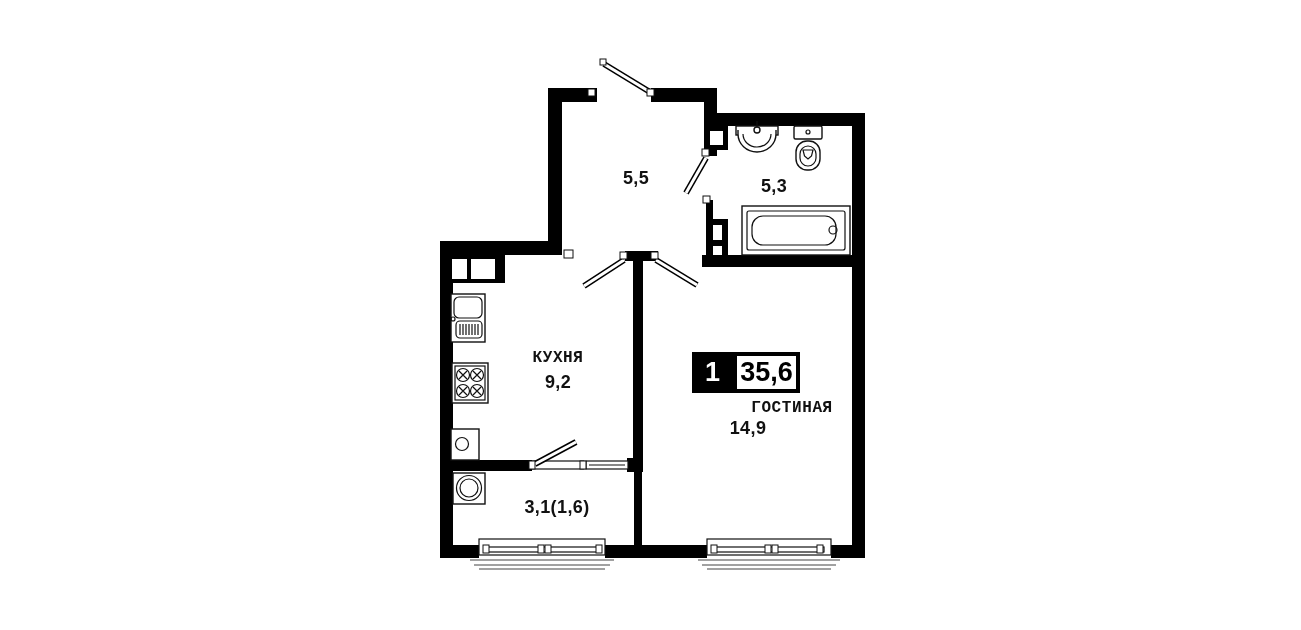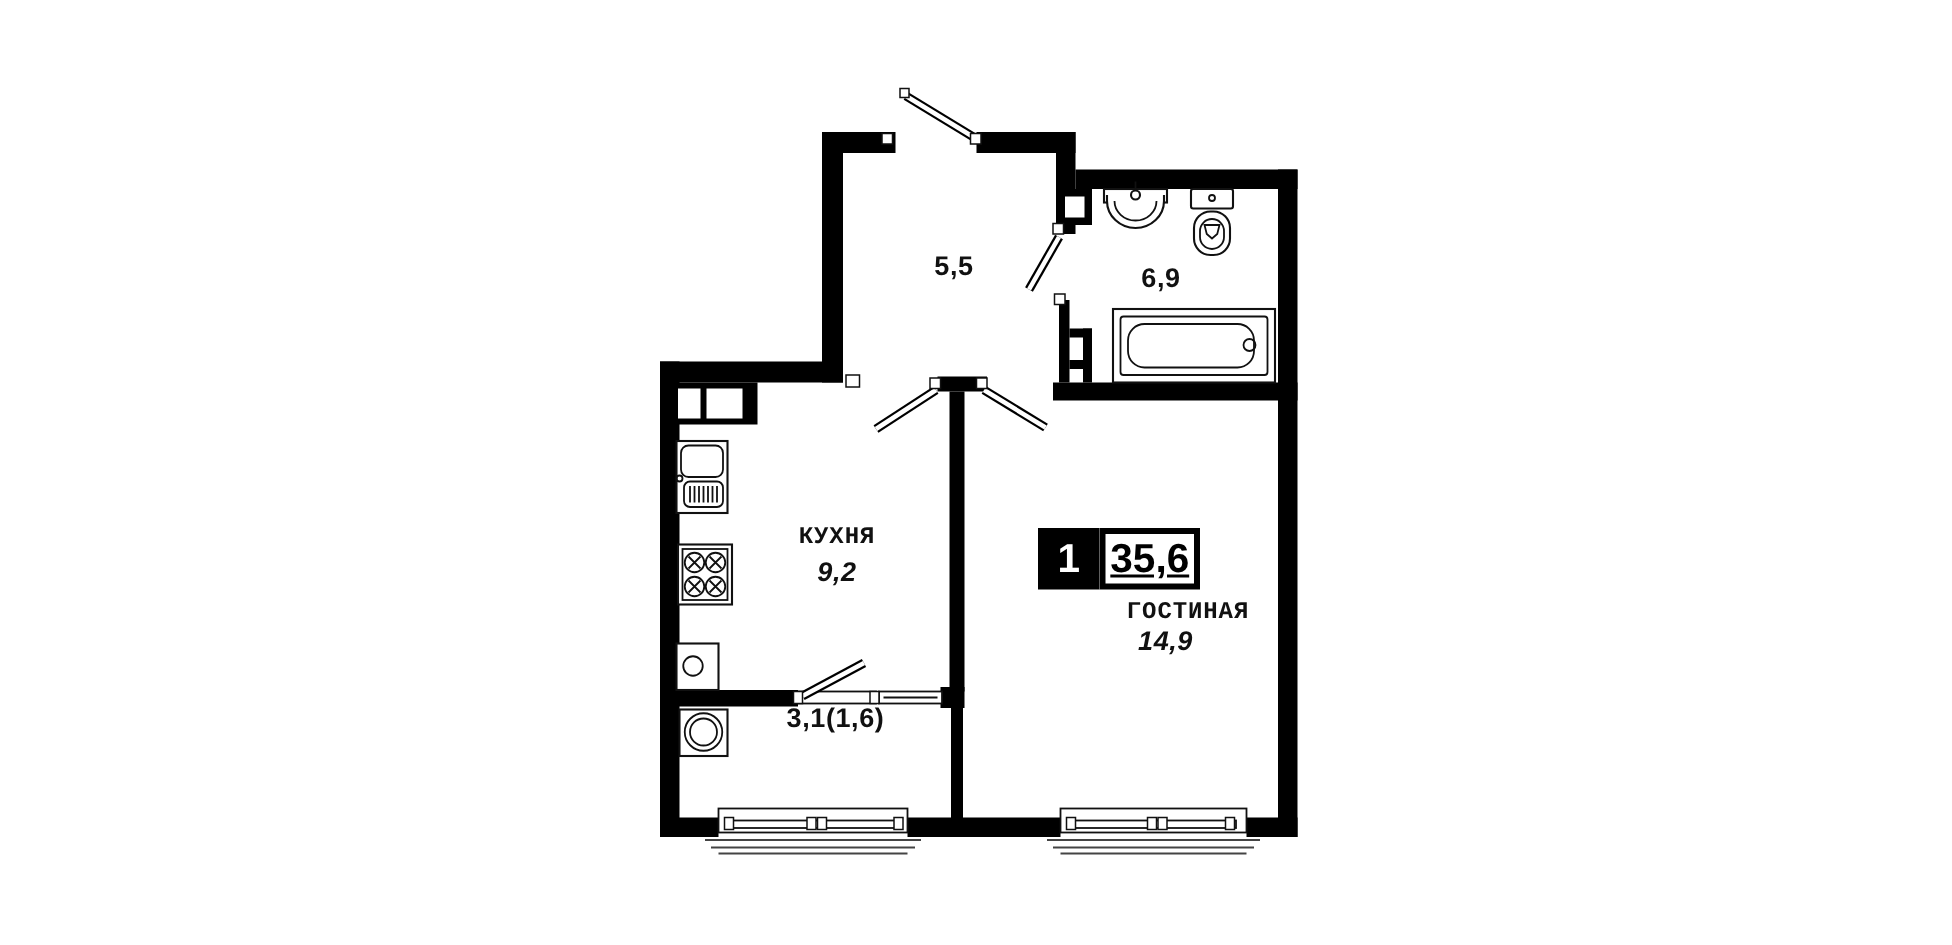--- a/index.html
+++ b/index.html
@@ -192,7 +192,7 @@
 
   <div class="label area-num" style="left:636px;top:178px;">5,5</div>
 
-  <div class="label area-num" style="left:774px;top:186px;">6,9</div>
+  <div class="label area-num" style="left:774px;top:186px;">5,3</div>
 
   <div class="label room-name" style="left:558px;top:358px;">КУХНЯ</div>
   <div class="label room-area" style="left:558px;top:382px;">9,2</div>

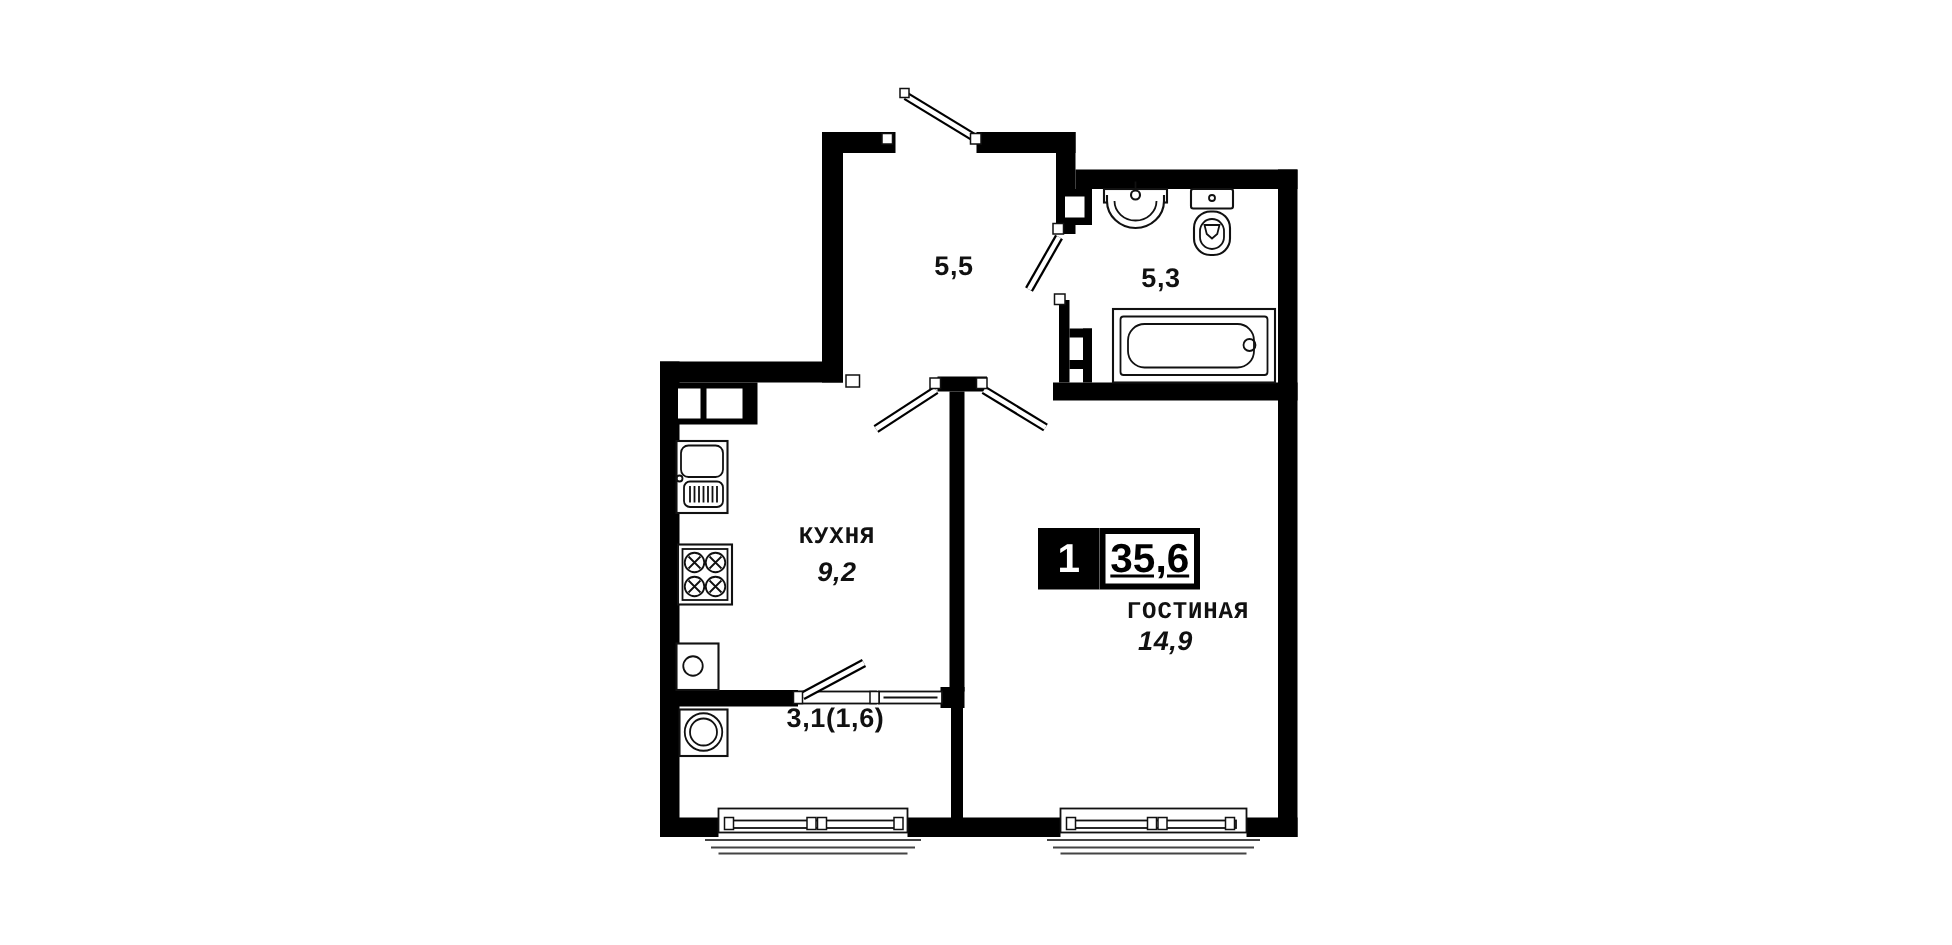--- a/index.html
+++ b/index.html
@@ -19,7 +19,7 @@
          white-space:nowrap;letter-spacing:.4px;}
   .area-num{font-size:18px;}
   .room-name{font-size:16px;letter-spacing:.6px;font-family:Liberation Mono, monospace;}
-  .room-area{font-size:18px;font-style:italic;}
+  .room-area{font-size:18px;}
   
   .badge{position:absolute;left:692px;top:352px;width:108px;height:41px;display:flex;}
   .badge-count{width:41px;height:41px;background:#000000;color:#ffffff;display:flex;

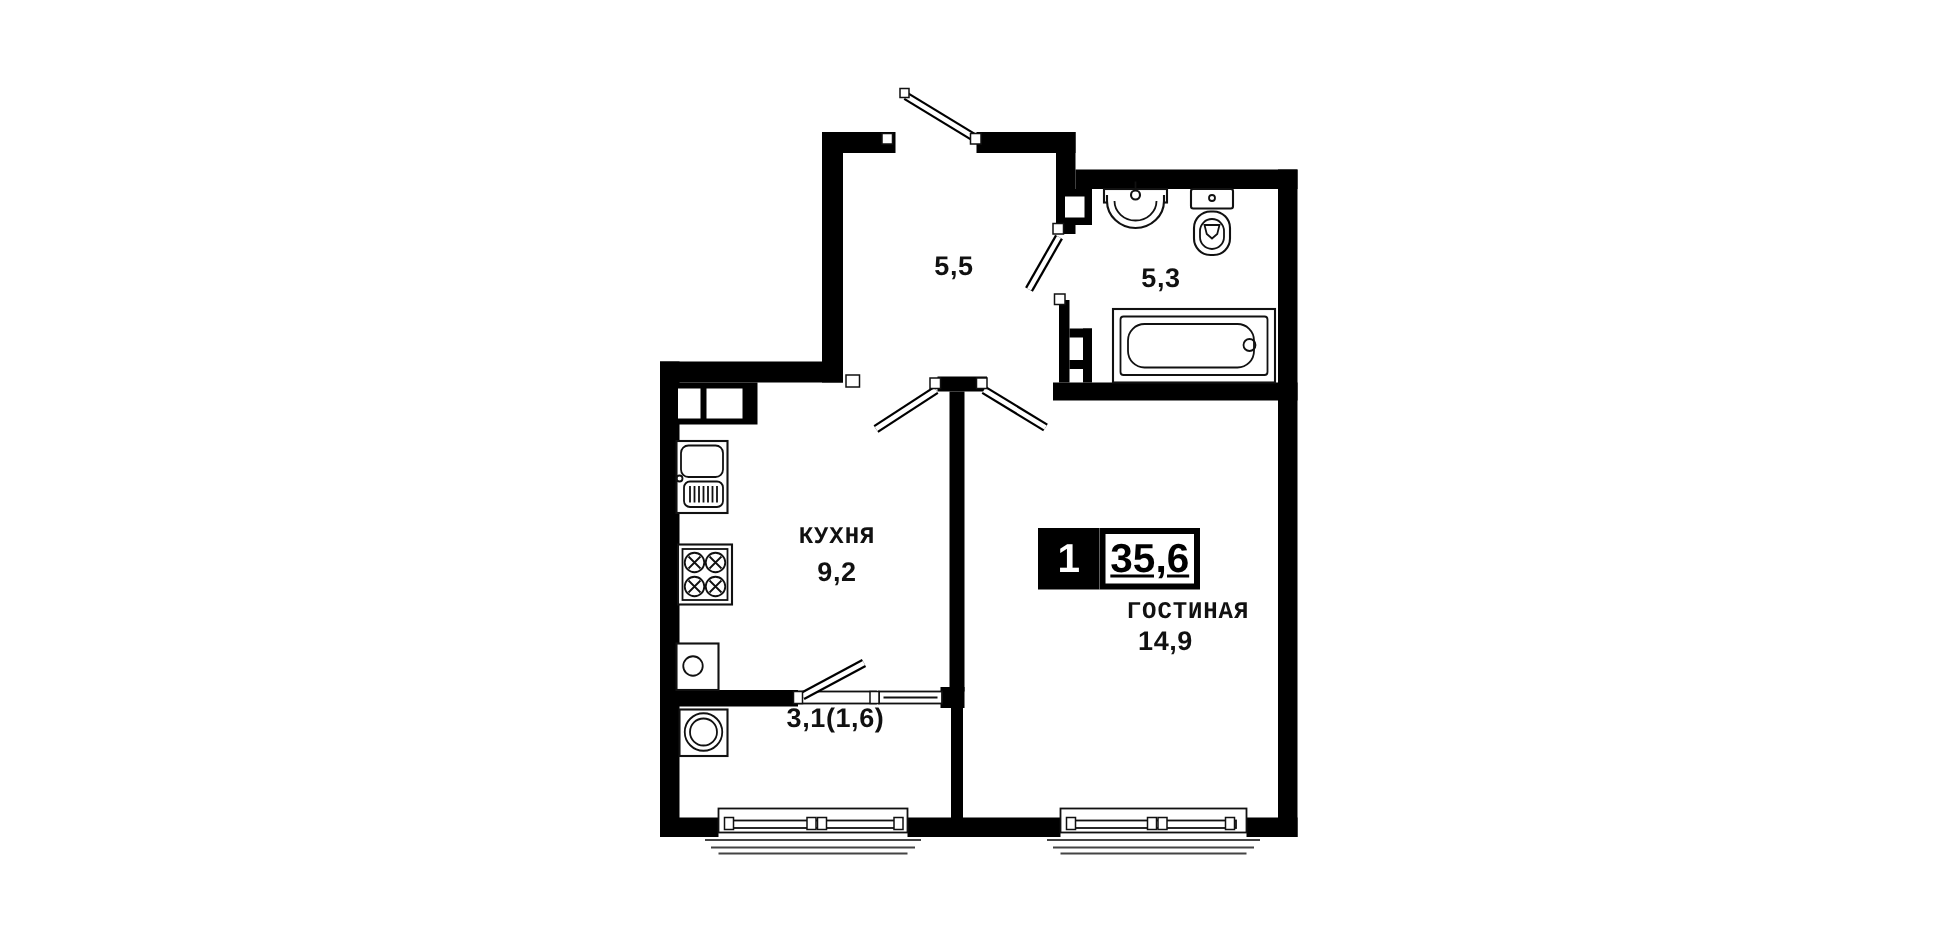--- a/index.html
+++ b/index.html
@@ -25,7 +25,7 @@
   .badge-count{width:41px;height:41px;background:#000000;color:#ffffff;display:flex;
                align-items:center;justify-content:center;font-size:27px;font-weight:700;}
   .badge-area{flex:1;background:#ffffff;border:4px solid #000000;display:flex;
-              align-items:center;justify-content:center;font-size:27px;font-weight:700;color:#000000;text-decoration:underline;}
+              align-items:center;justify-content:center;font-size:27px;font-weight:700;color:#000000;}
 </style>
 </head>
 <body>

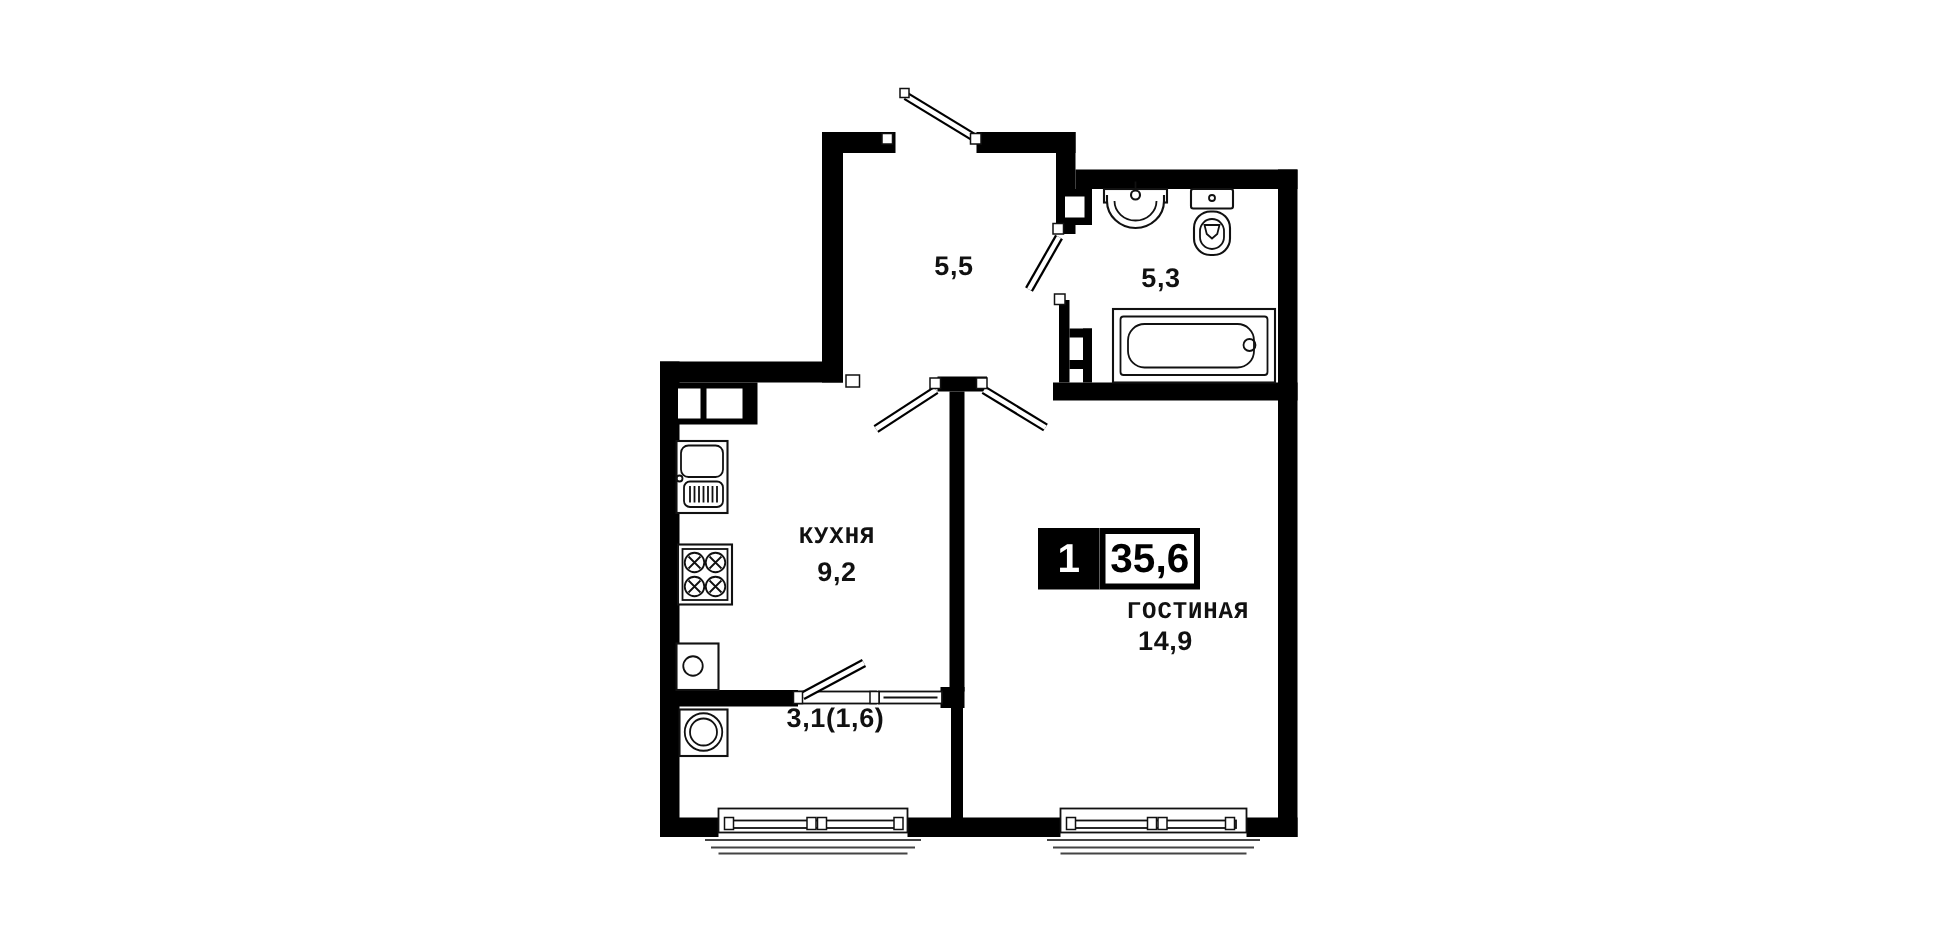--- a/index.html
+++ b/index.html
@@ -198,7 +198,7 @@
   <div class="label room-area" style="left:558px;top:382px;">9,2</div>
 
   <div class="label room-name" style="left:792px;top:408px;">ГОСТИНАЯ</div>
-  <div class="label room-area" style="left:748px;top:428px;margin-left:29px;">14,9</div>
+  <div class="label room-area" style="left:748px;top:428px;">14,9</div>
 
   <div class="label area-num" style="left:557px;top:479px;">3,1(1,6)</div>
 

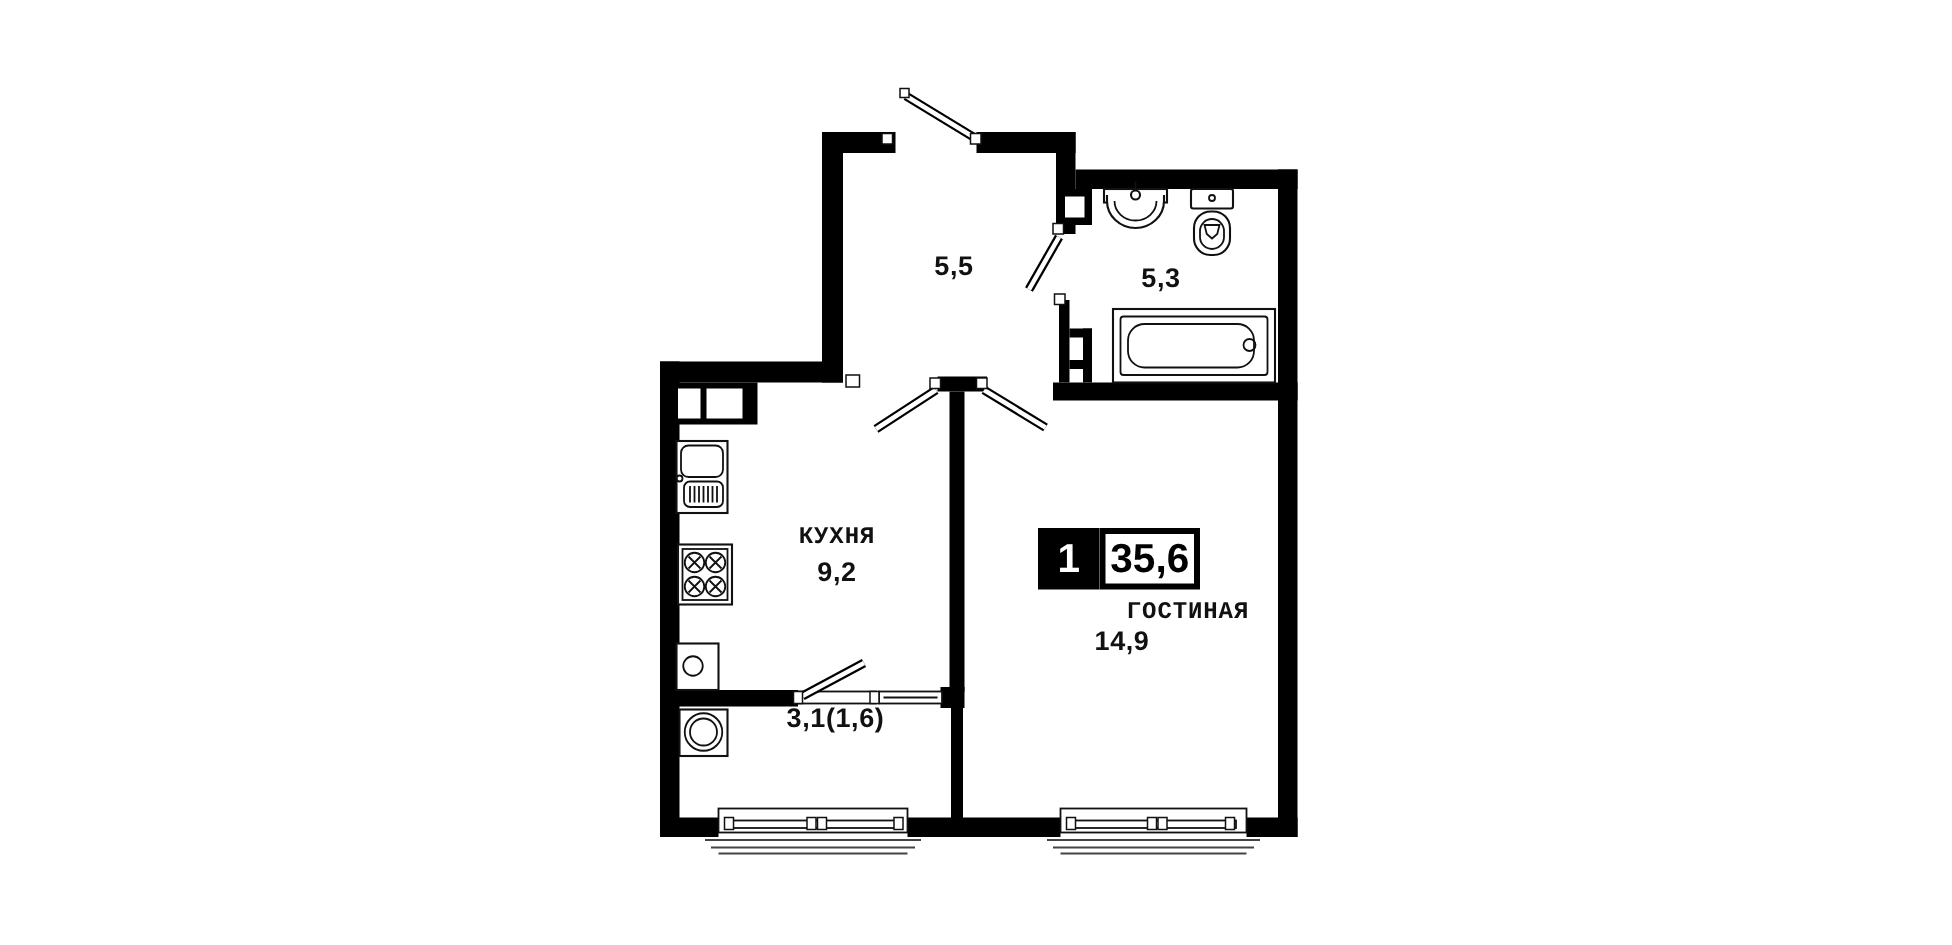--- a/index.html
+++ b/index.html
@@ -200,7 +200,7 @@
   <div class="label room-name" style="left:792px;top:408px;">ГОСТИНАЯ</div>
   <div class="label room-area" style="left:748px;top:428px;">14,9</div>
 
-  <div class="label area-num" style="left:557px;top:479px;">3,1(1,6)</div>
+  <div class="label area-num" style="left:557px;top:507px;">3,1(1,6)</div>
 
   <div class="badge">
     <div class="badge-count">1</div>

